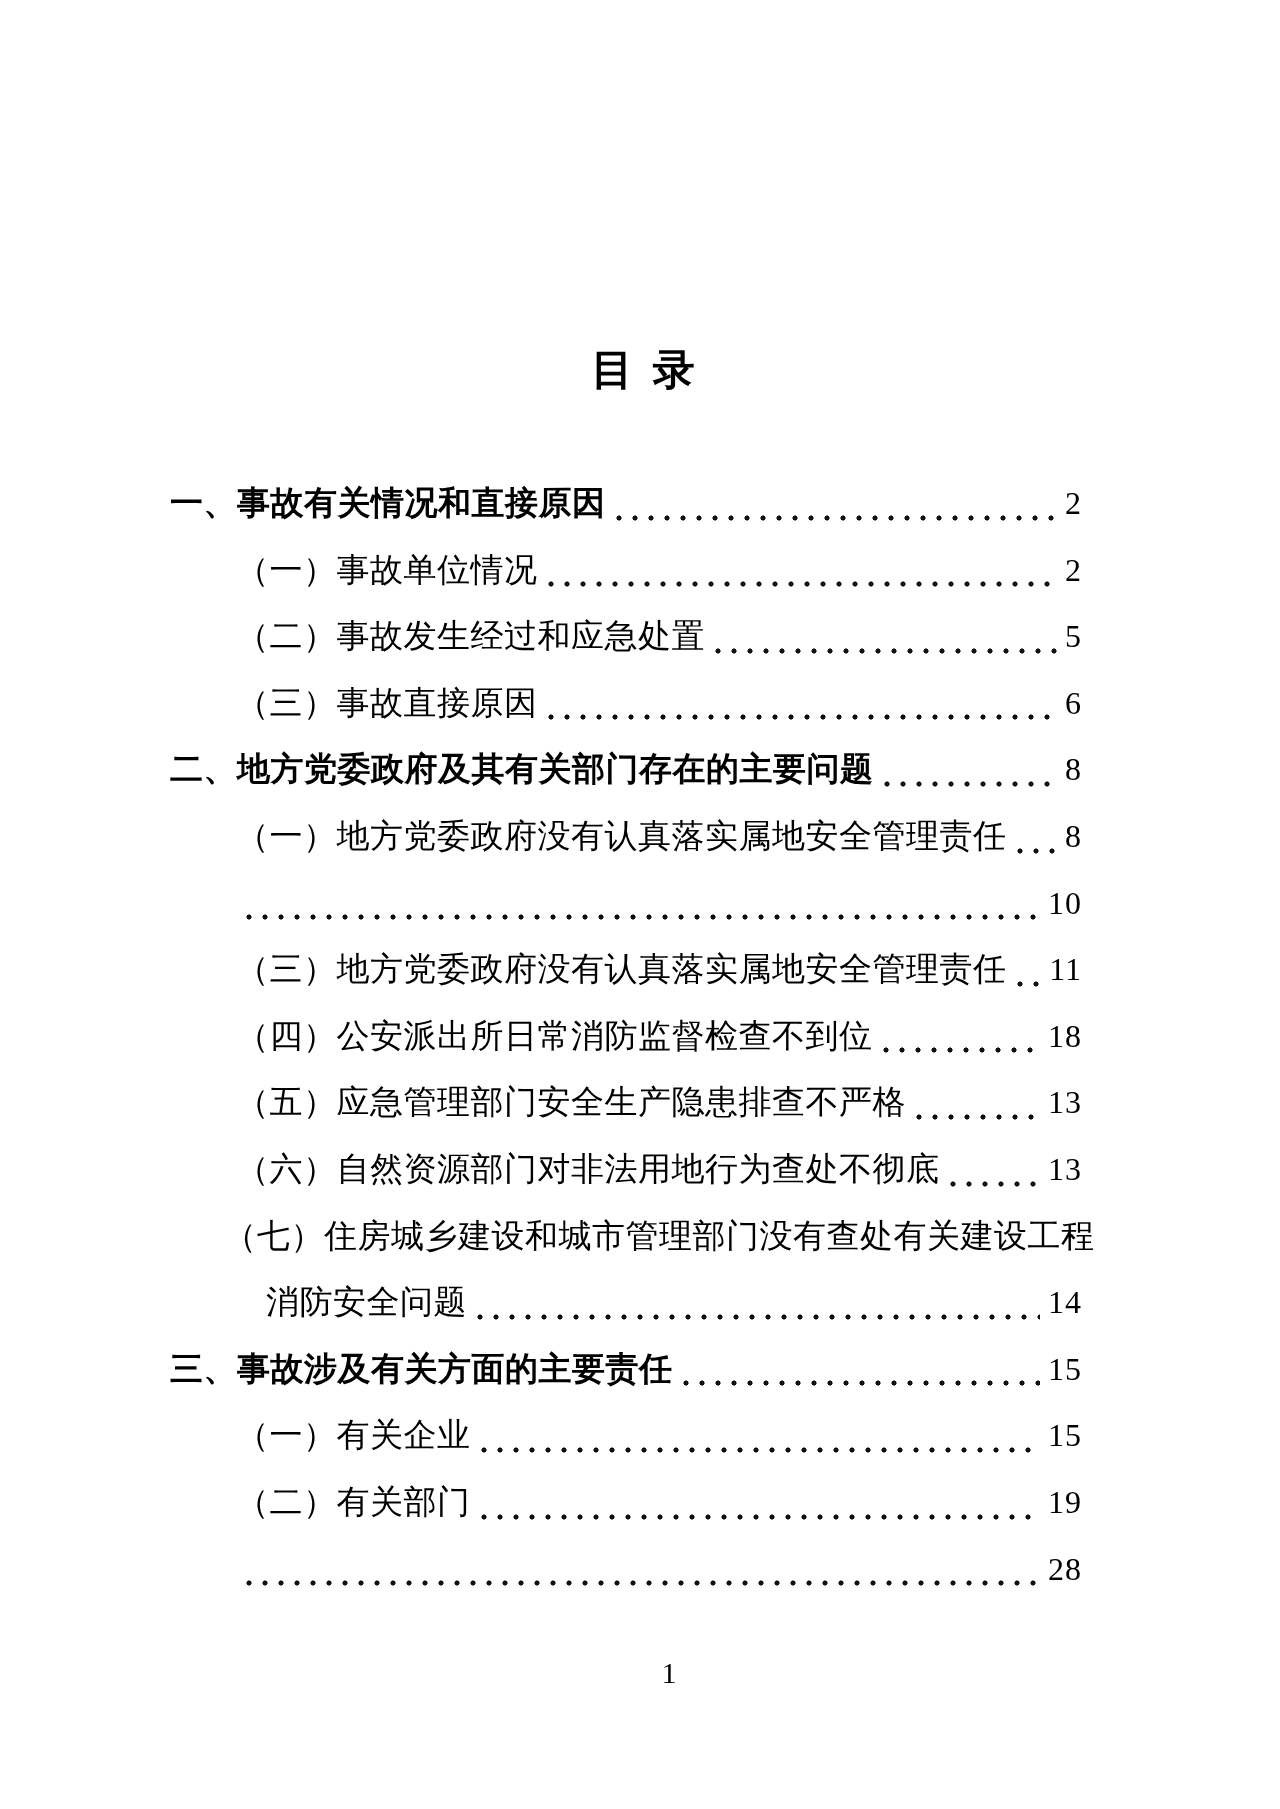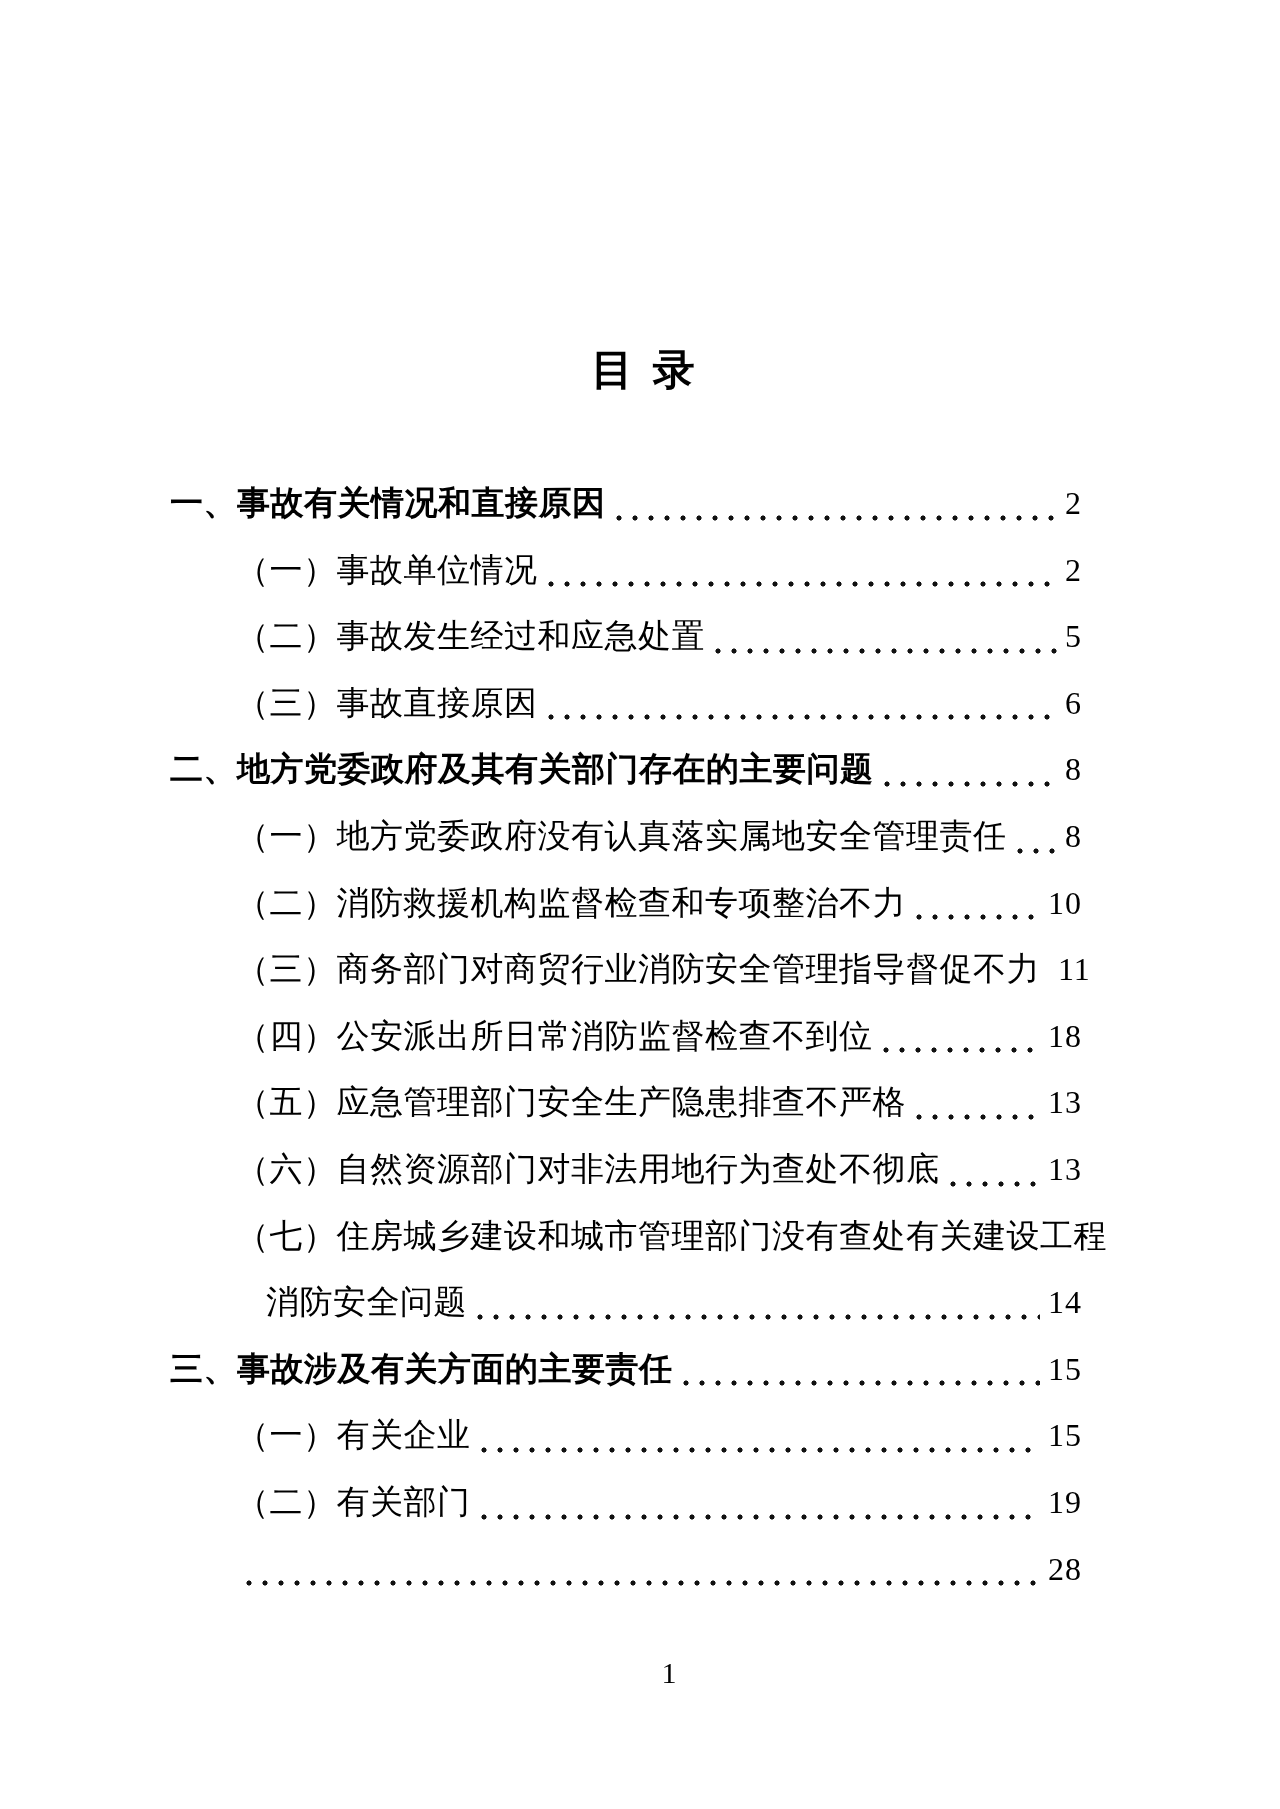--- a/index.html
+++ b/index.html
@@ -50,7 +50,7 @@
     font-family: "Liberation Serif", "DejaVu Serif", serif;
     letter-spacing: 0.5px;
   }
-  .sub { margin-left: 66px; }   
+  .sub { margin-left: 66px; justify-content: center; }   
   .cont { margin-left: 96px; }
   .leader {
     flex: 1 1 auto;

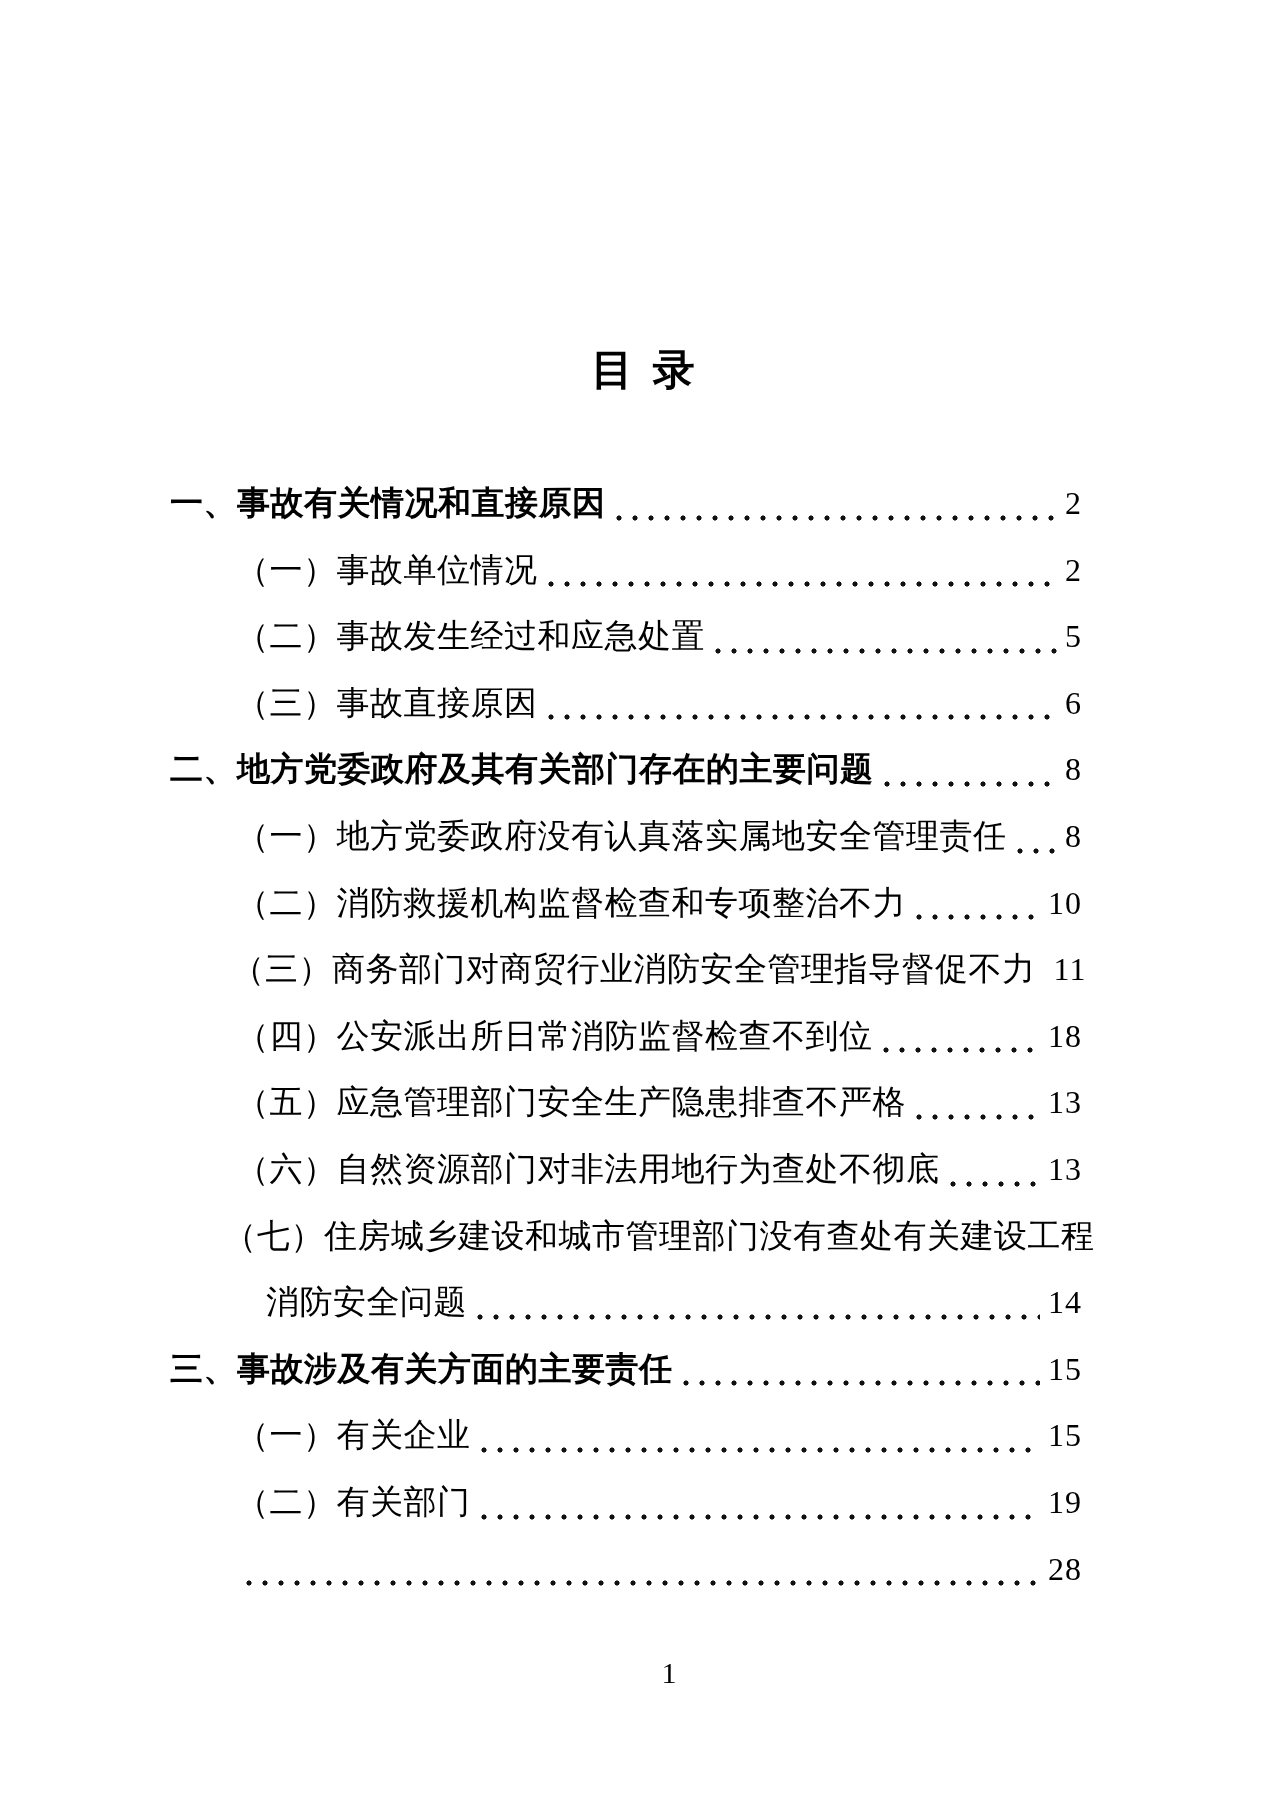--- a/index.html
+++ b/index.html
@@ -132,7 +132,6 @@
     </div>
 
     <div class="row sub">
-      <span class="label">（二）消防救援机构监督检查和专项整治不力</span>
       <span class="leader"></span>
       <span class="pagenum">10</span>
     </div>

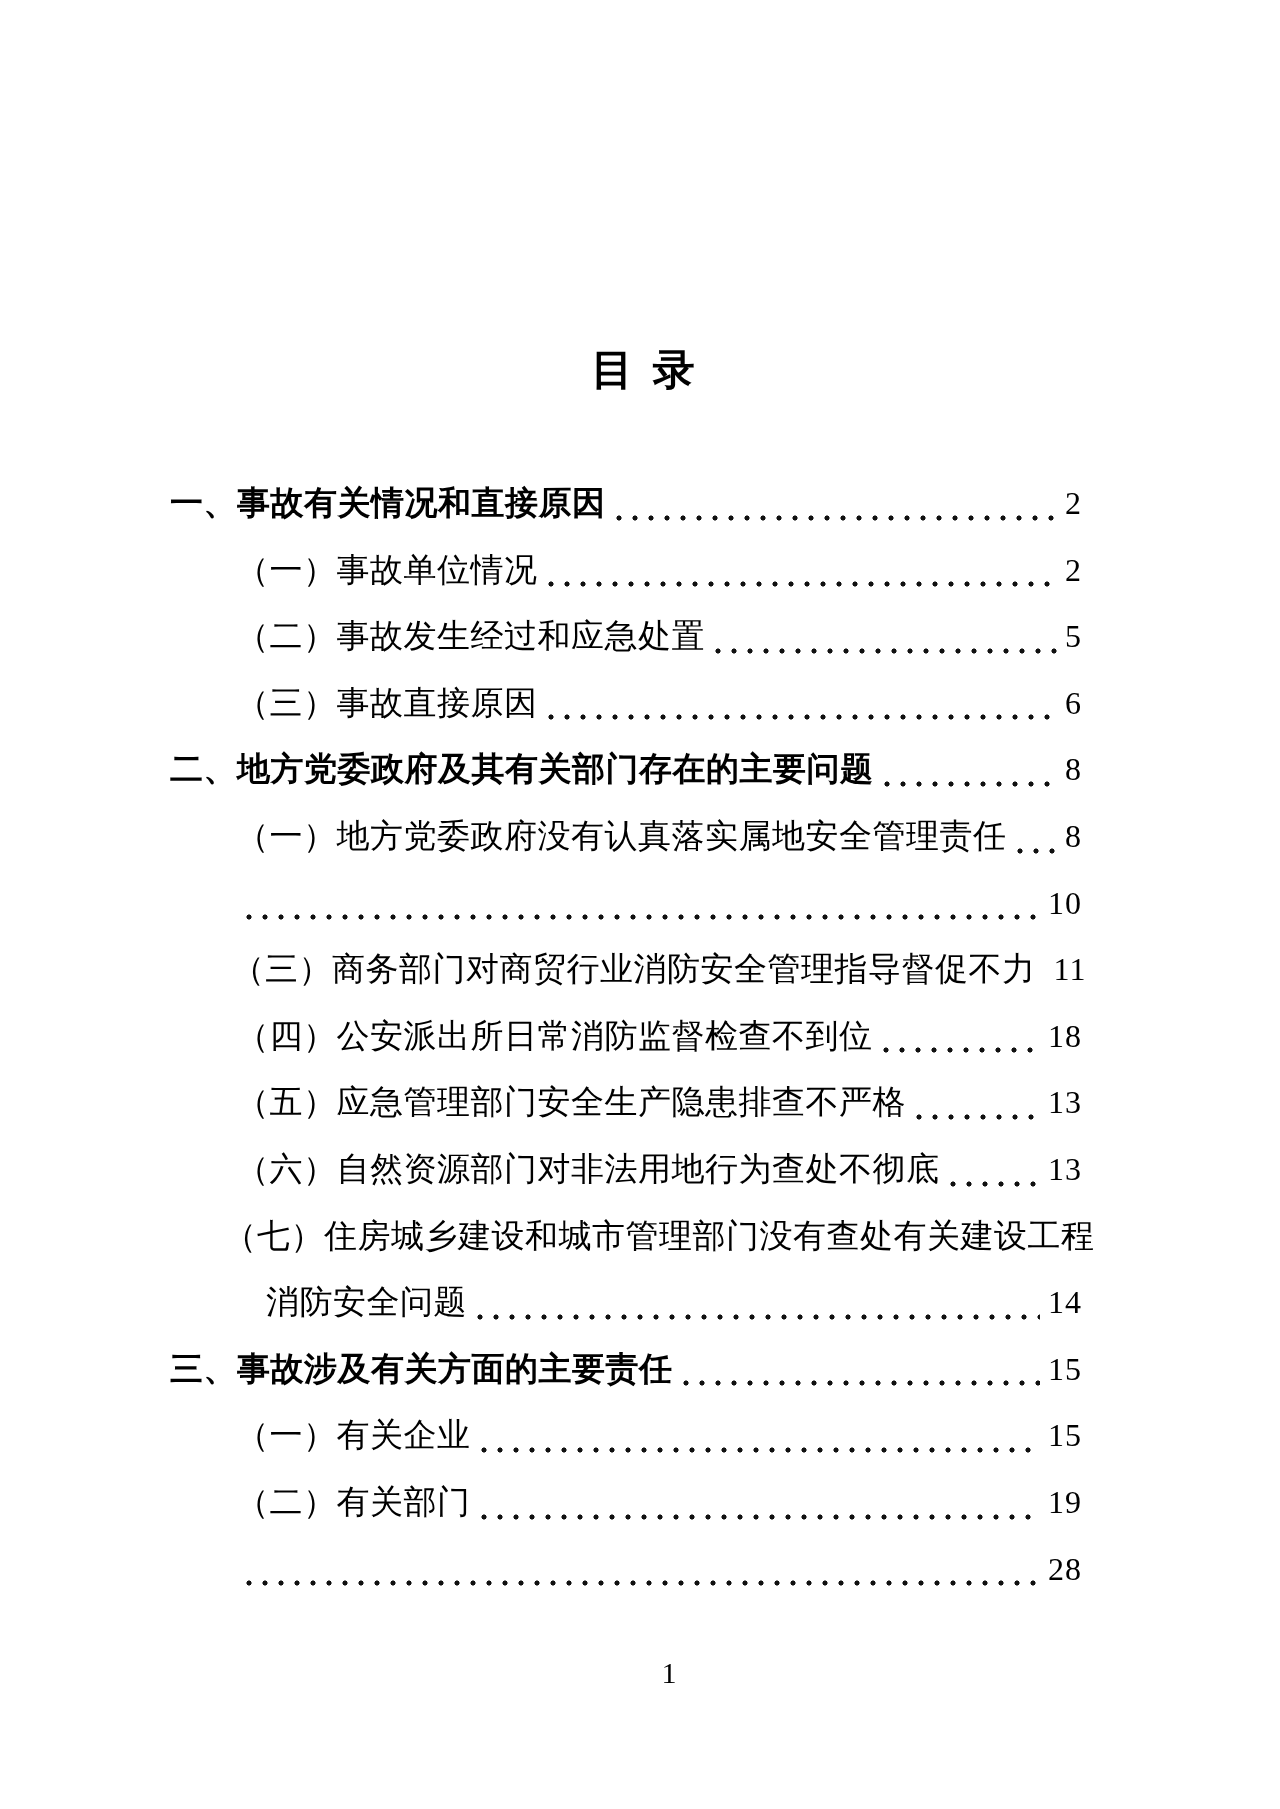--- a/index.html
+++ b/index.html
@@ -137,7 +137,7 @@
     </div>
 
     <div class="row sub">
-      <span class="label">（三）商务部门对商贸行业消防安全管理指导督促不力</span>
+      <span class="label">（三）地方党委政府没有认真落实属地安全管理责任</span>
       <span class="leader"></span>
       <span class="pagenum">11</span>
     </div>

